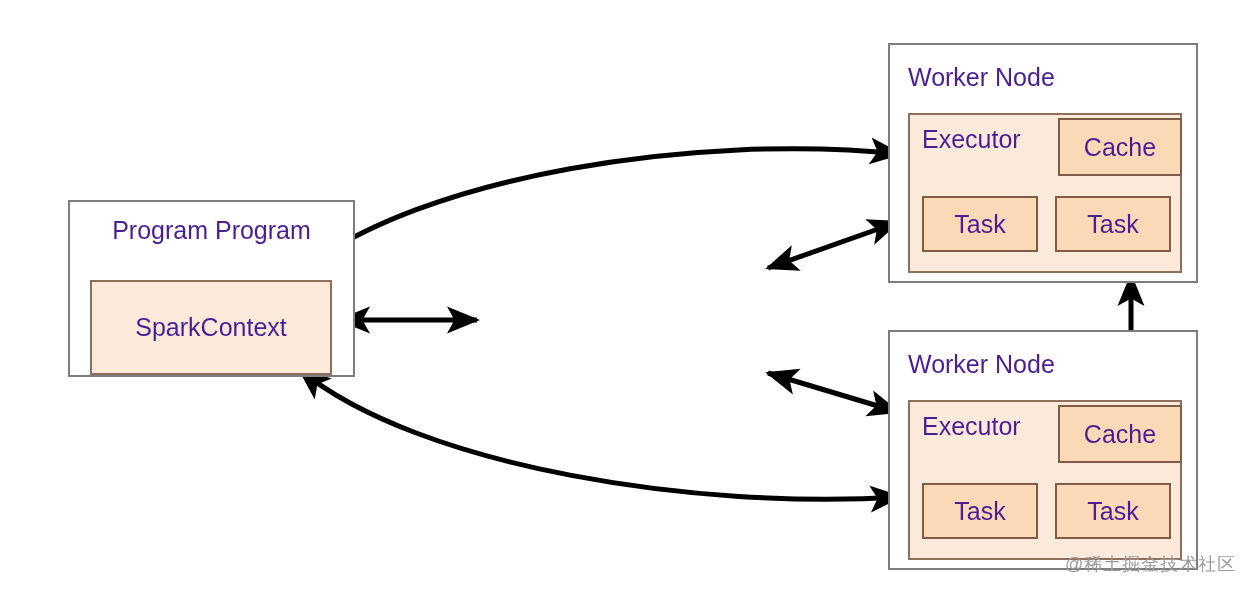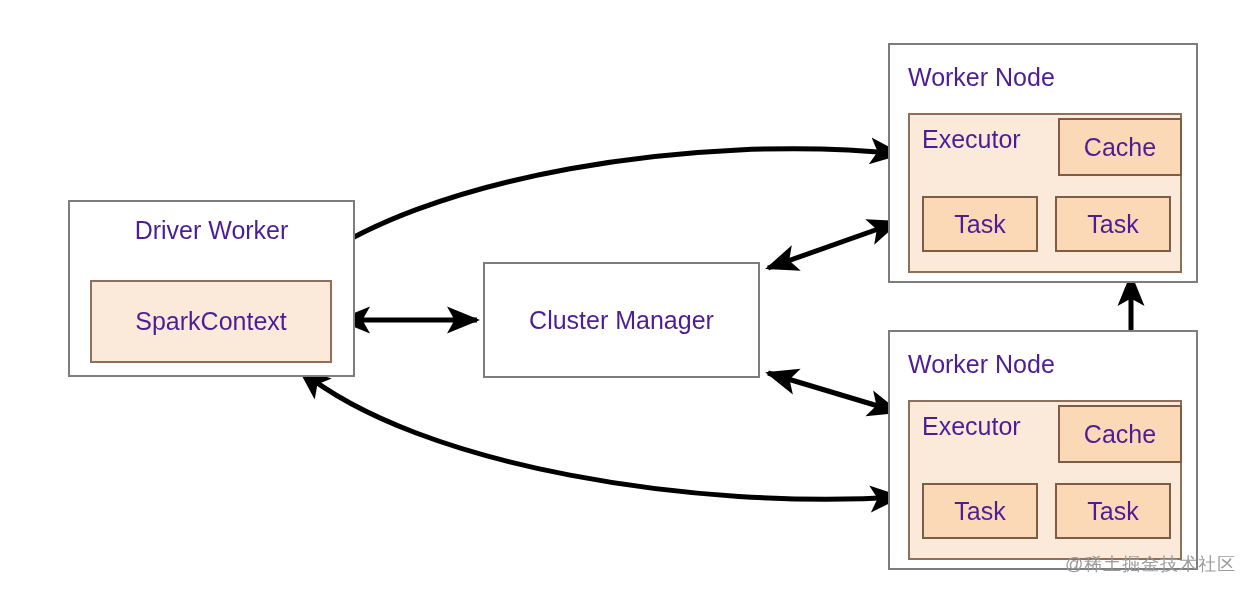--- a/index.html
+++ b/index.html
@@ -97,7 +97,7 @@
   </svg>
 
   <div class="box plain-box" style="left:68px; top:200px; width:287px; height:177px;">
-    <div class="label title-top" style="top:16px; font-size:25px;">Driver Worker</div>
+    <div class="label title-top" style="top:16px; font-size:25px;">Program Program</div>
   </div>
 
   <div class="box peach-light" style="left:90px; top:280px; width:242px; height:83px; align-items:center;">

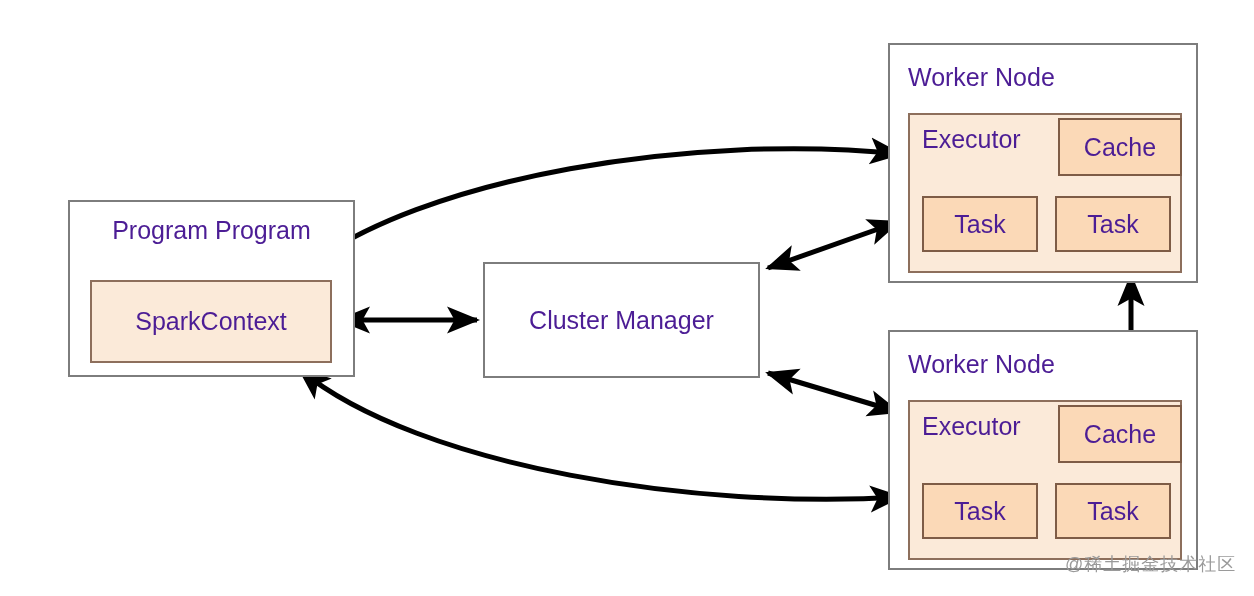--- a/index.html
+++ b/index.html
@@ -100,7 +100,7 @@
     <div class="label title-top" style="top:16px; font-size:25px;">Program Program</div>
   </div>
 
-  <div class="box peach-light" style="left:90px; top:280px; width:242px; height:83px; align-items:center;">
+  <div class="box peach-light" style="left:90px; top:280px; width:242px; height:95px; align-items:center;">
     <div class="label" style="font-size:25px;">SparkContext</div>
   </div>
 

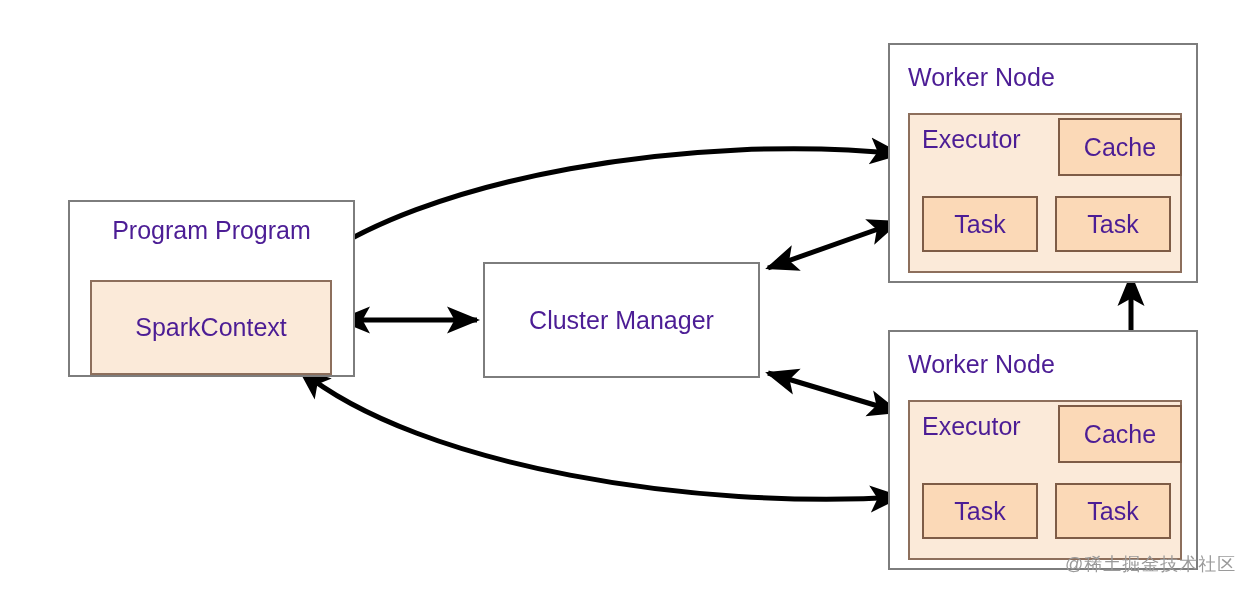--- a/index.html
+++ b/index.html
@@ -104,9 +104,6 @@
     <div class="label" style="font-size:25px;">SparkContext</div>
   </div>
 
-  <div class="box plain-box" style="left:483px; top:262px; width:277px; height:116px; align-items:center;">
-    <div class="label" style="font-size:25px;">Cluster Manager</div>
-  </div>
 
   <div class="box plain-box" style="left:888px; top:43px; width:310px; height:240px;">
     <div class="label title-left" style="left:18px; top:20px; font-size:25px;">Worker Node</div>

